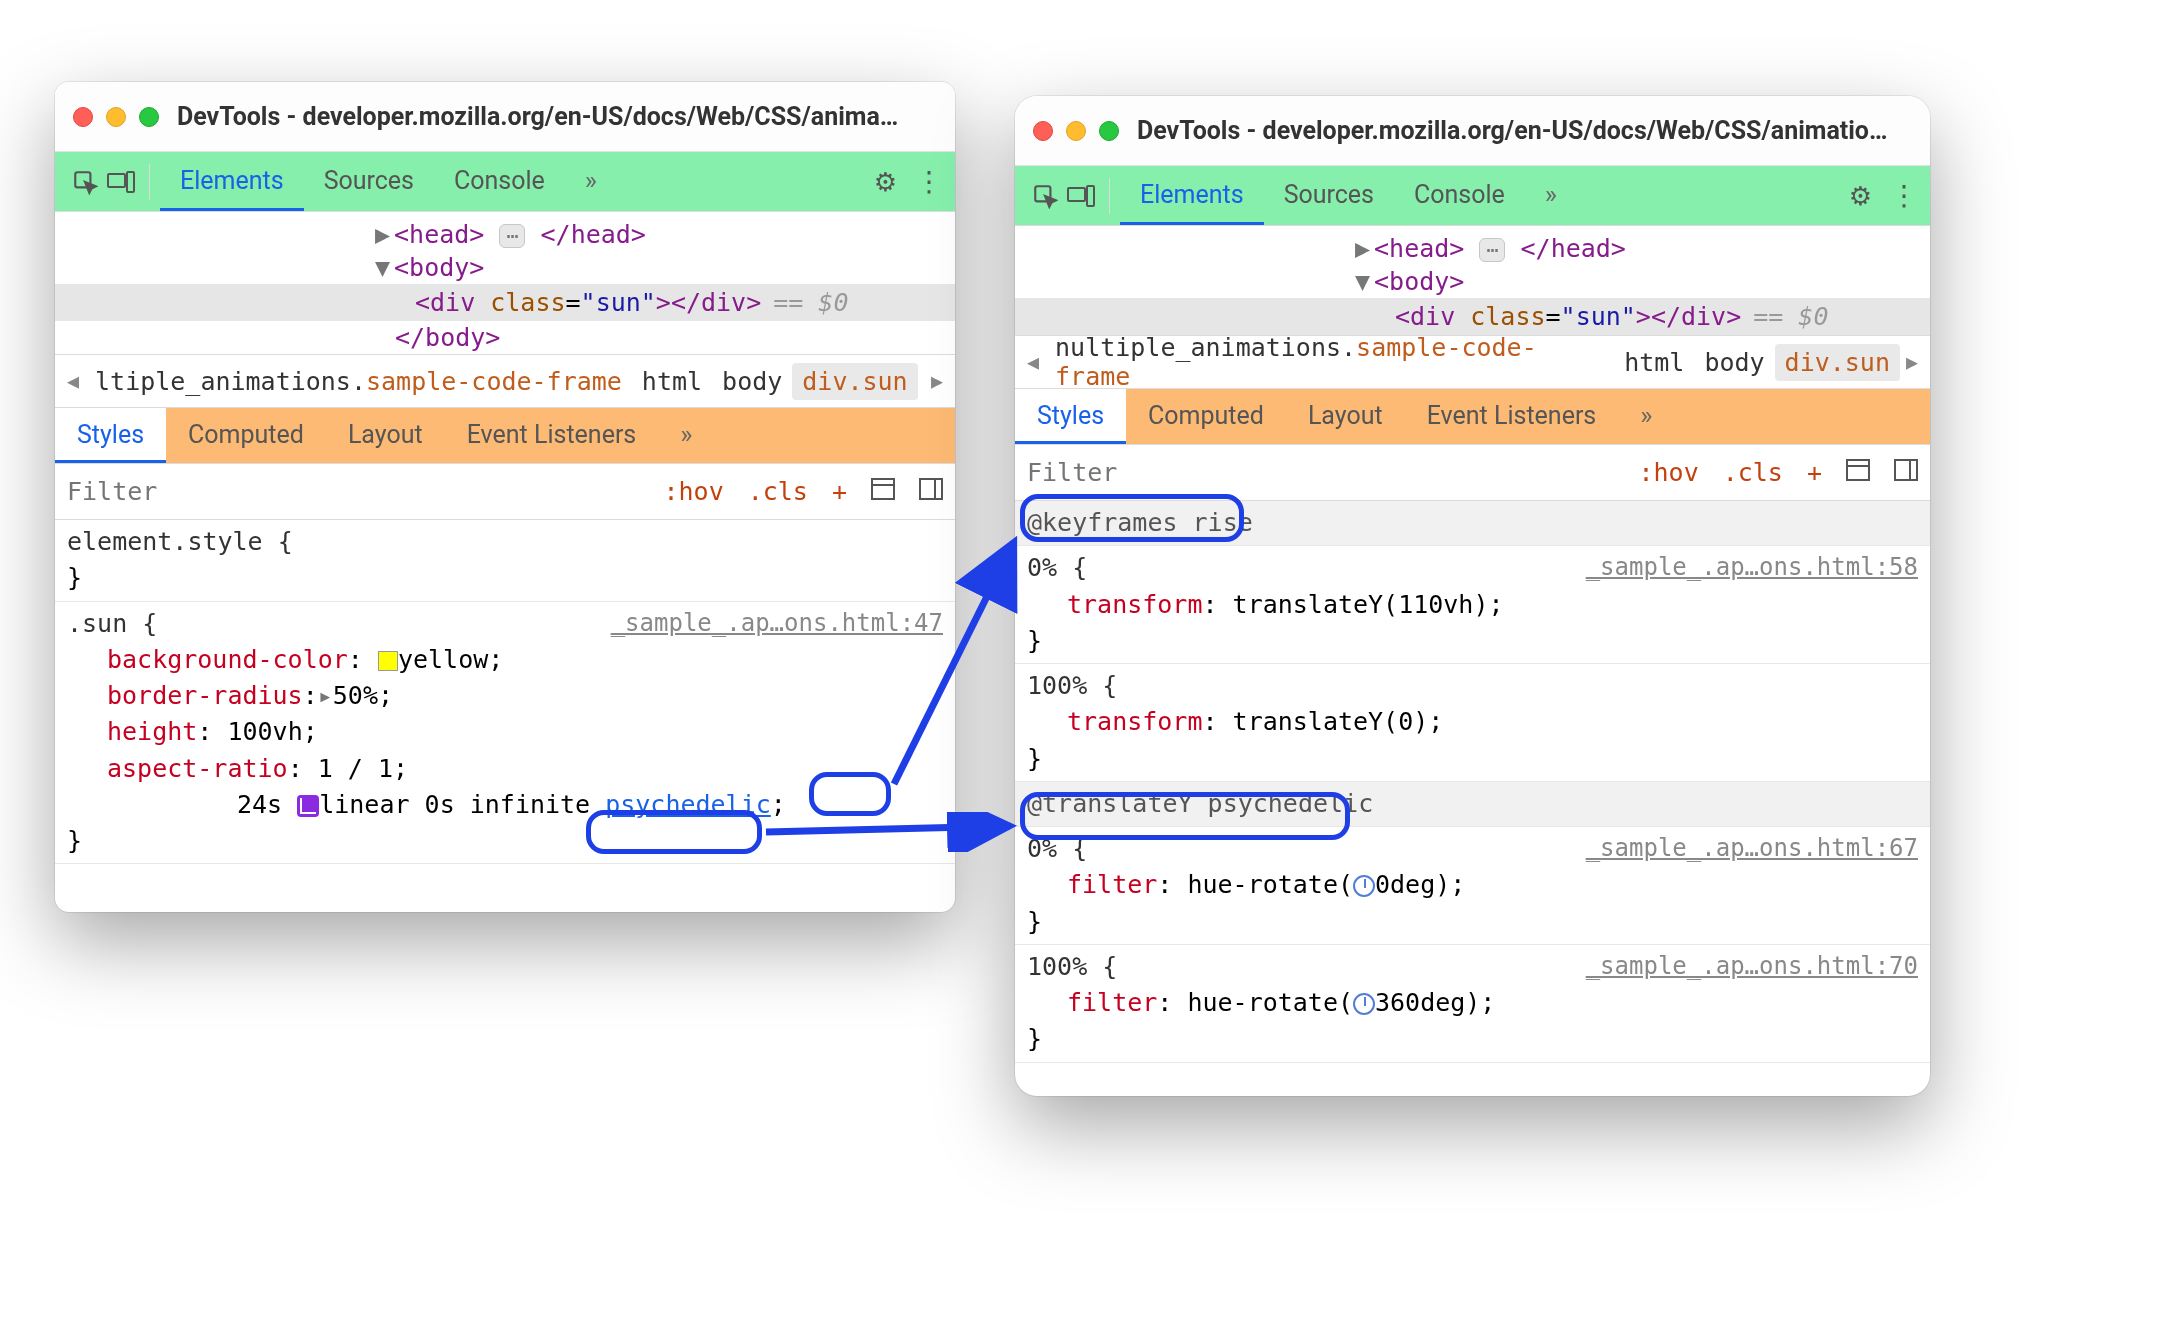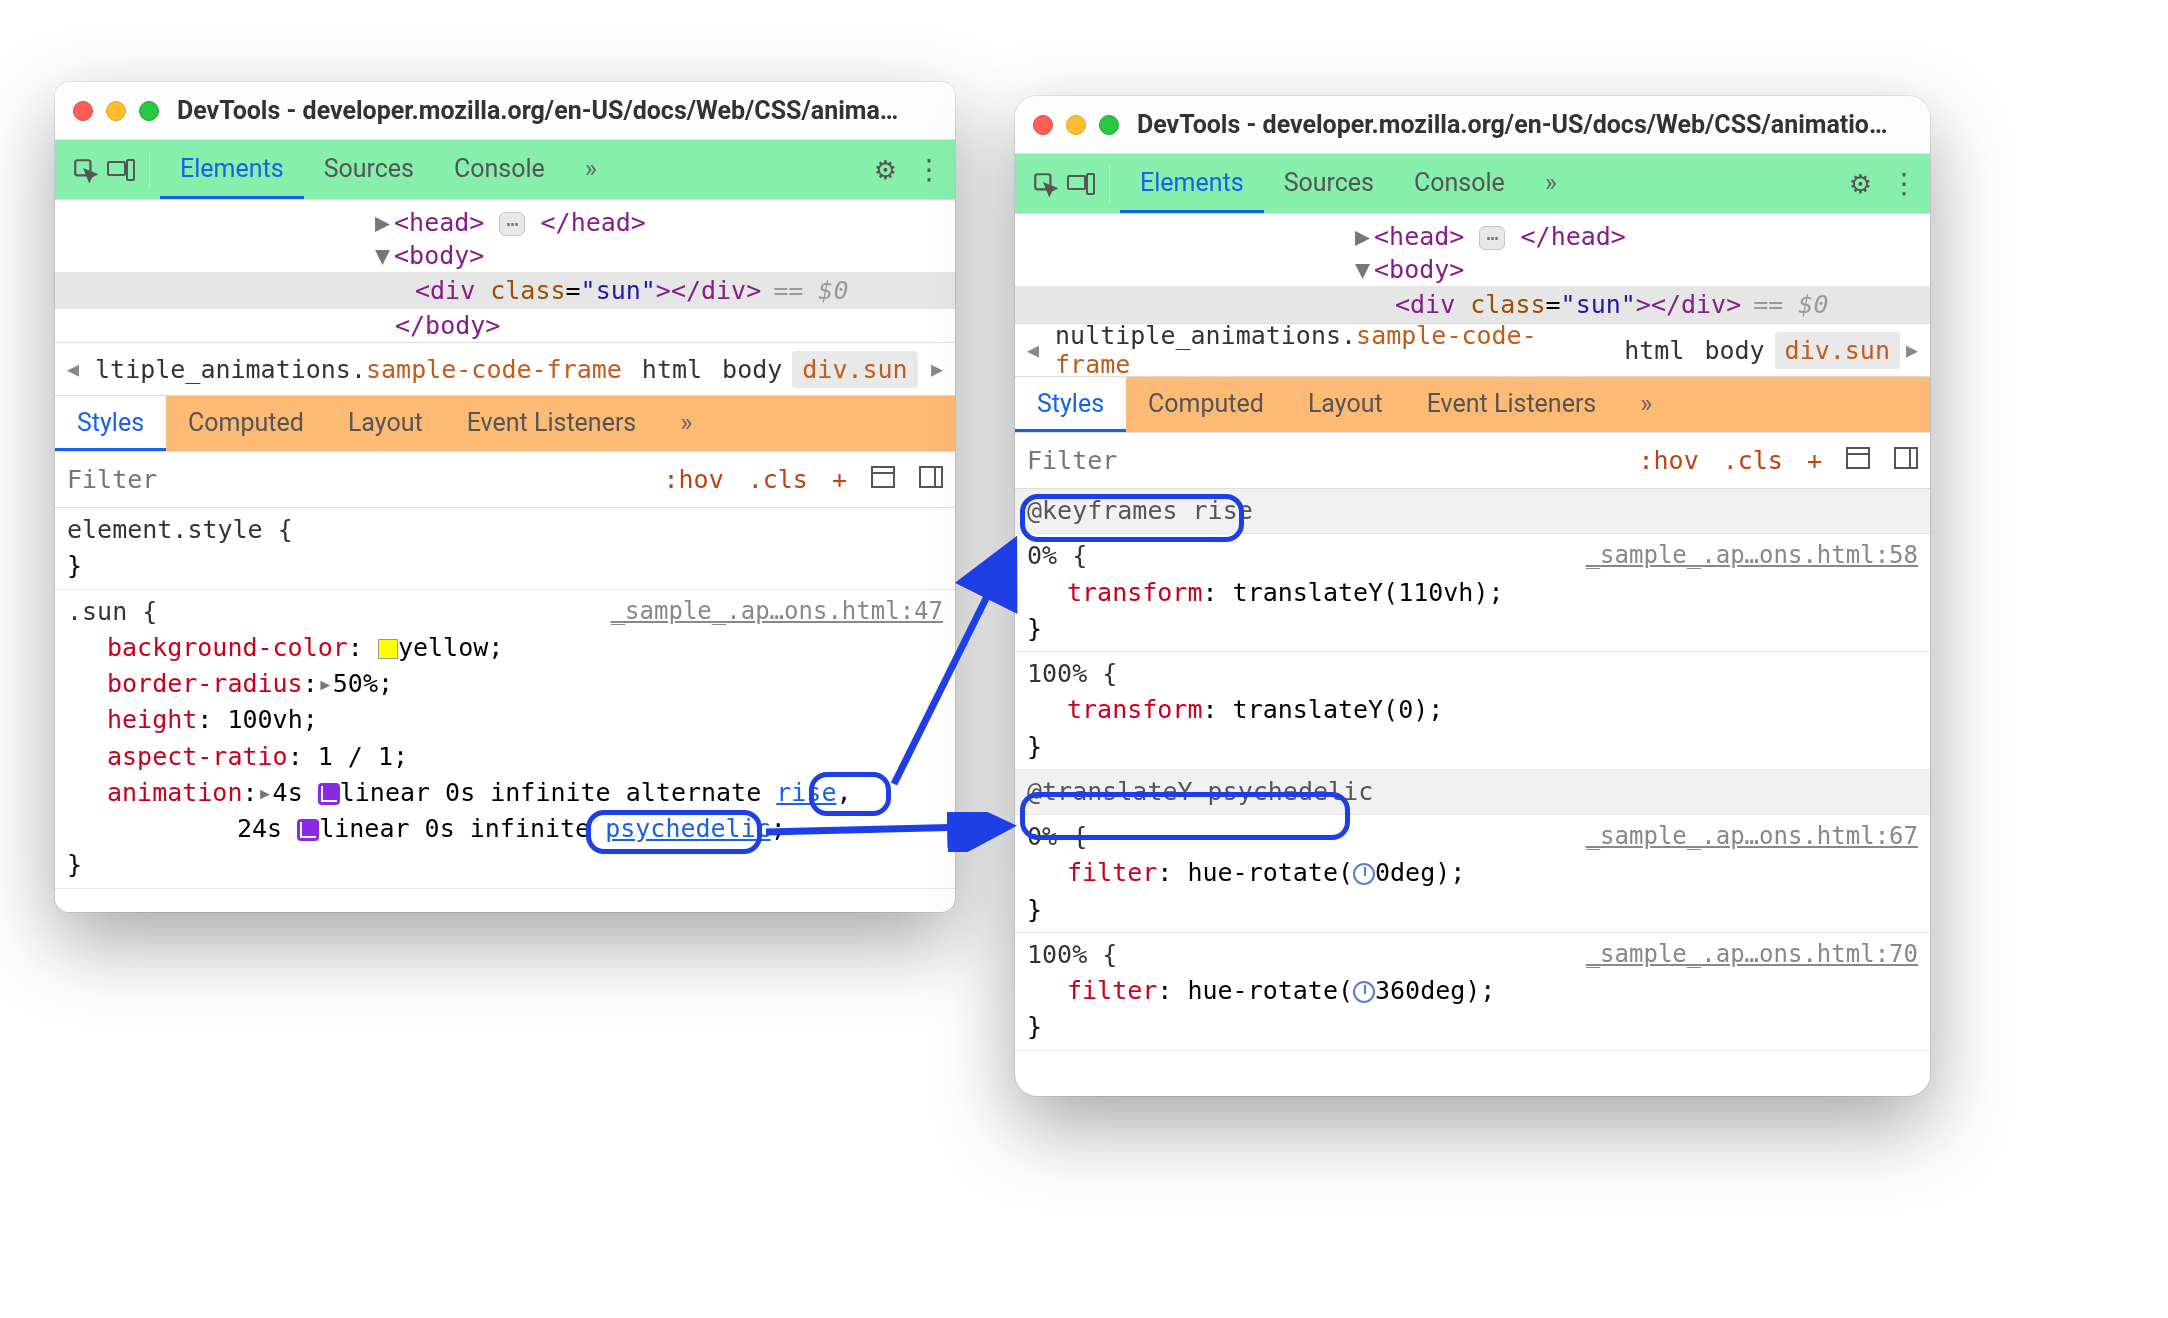--- a/index.html
+++ b/index.html
@@ -20,7 +20,7 @@
     flex-direction: column;
   }
   .titlebar {
-    height: 58px;
+    height: 70px;
     display: flex;
     align-items: center;
     padding: 0 18px;

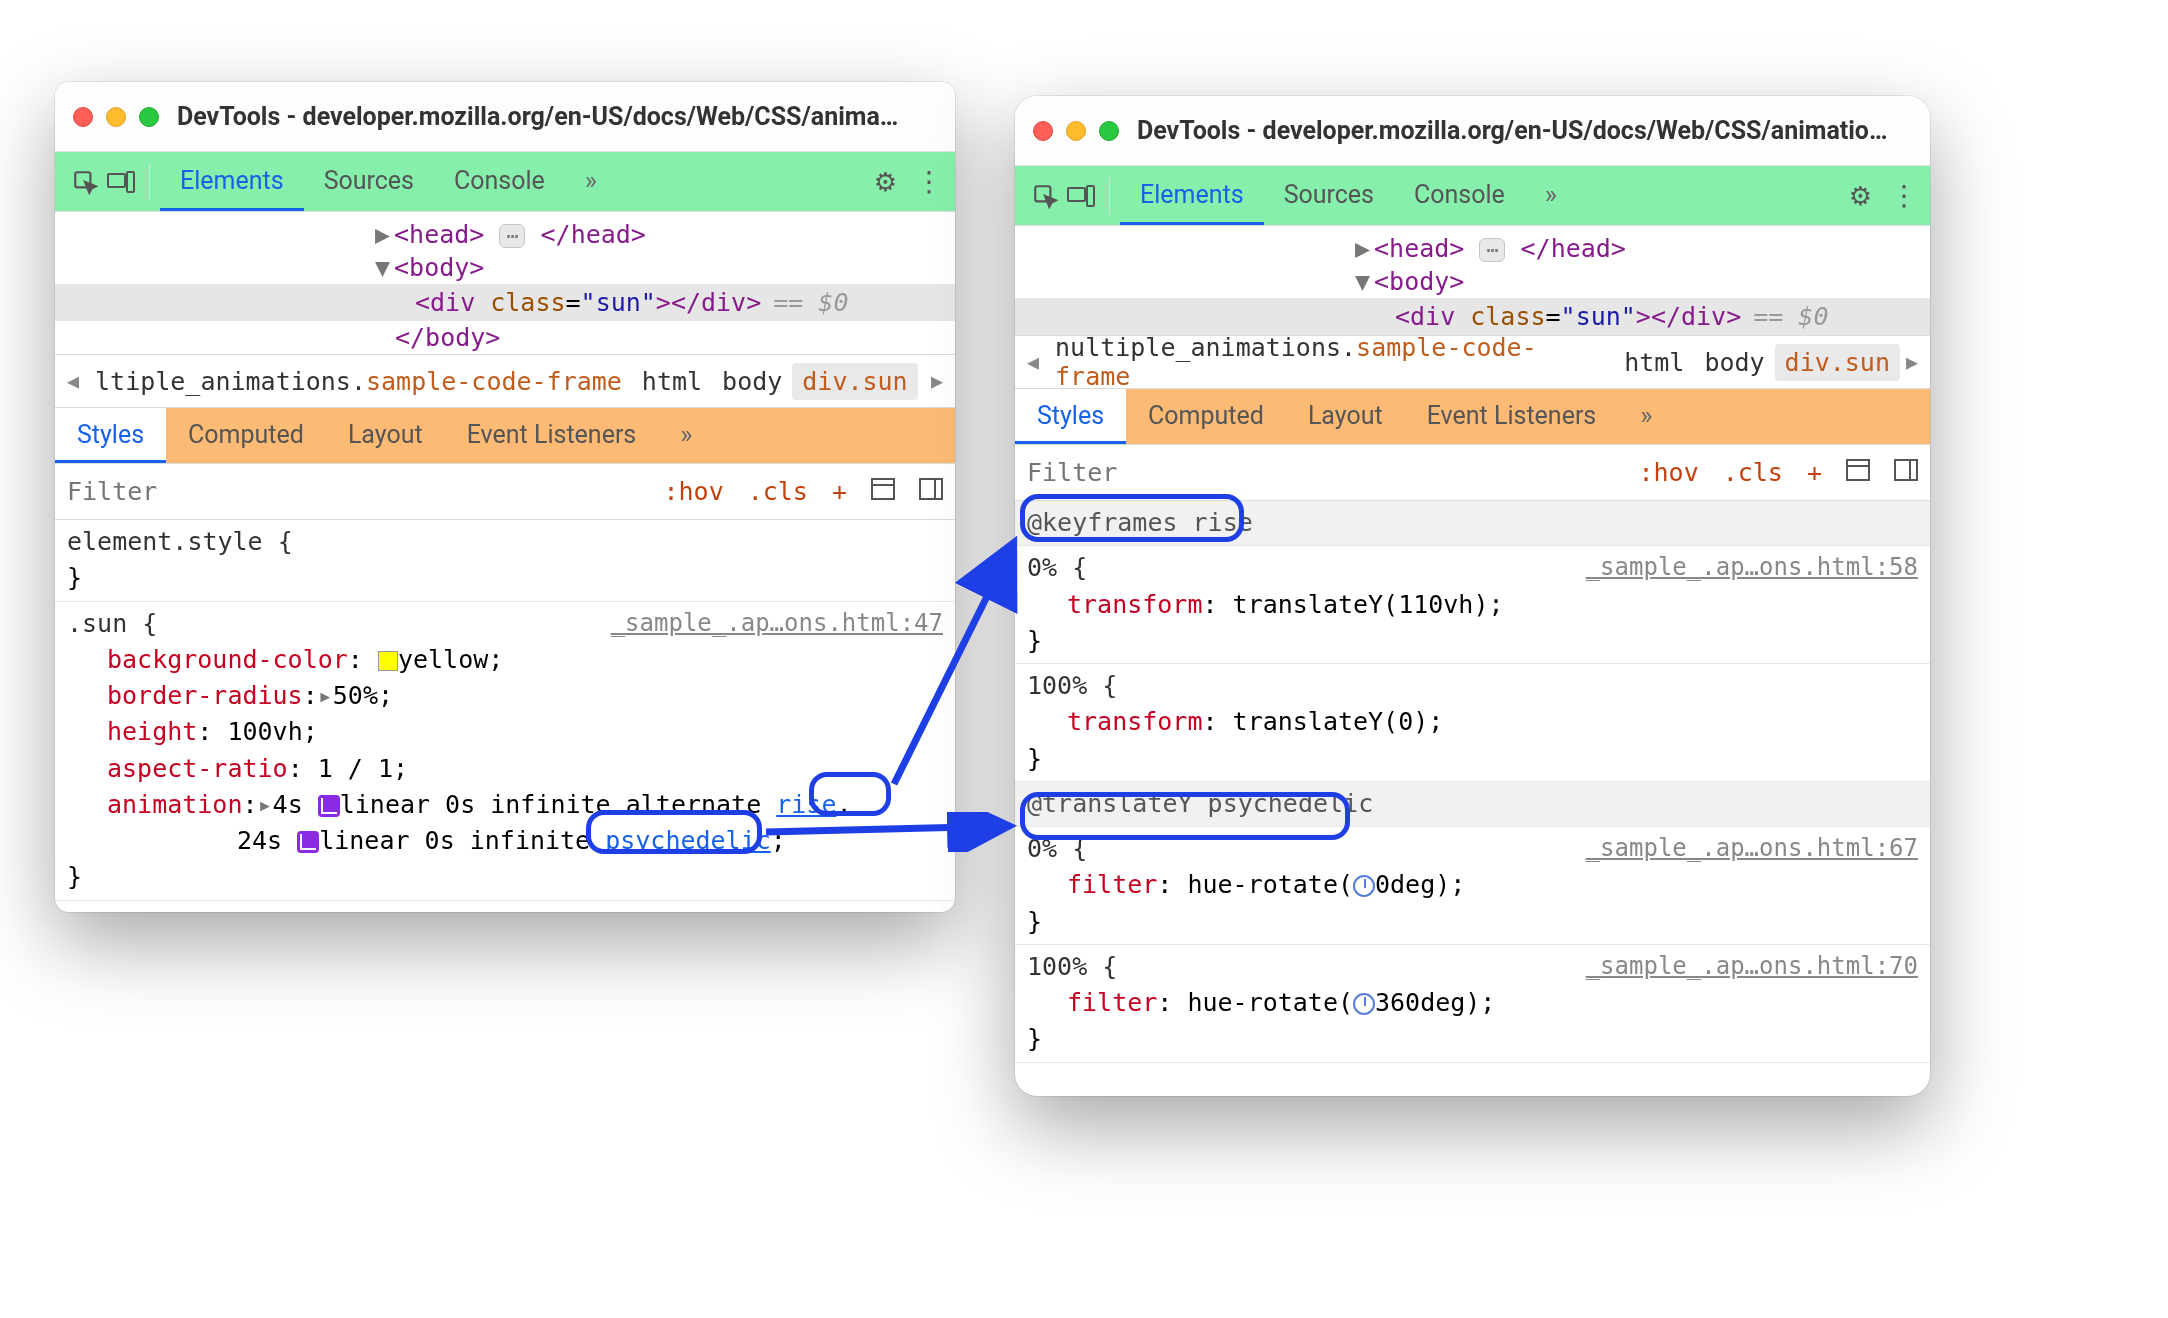--- a/index.html
+++ b/index.html
@@ -209,7 +209,6 @@
       <div style="padding-left:40px;"><span class="prop">border-radius</span>:<span style="color:#777">▸</span><span>50%</span>;</div>
       <div style="padding-left:40px;"><span class="prop">height</span>: <span>100vh</span>;</div>
       <div style="padding-left:40px;"><span class="prop">aspect-ratio</span>: <span>1 / 1</span>;</div>
-      <div style="padding-left:40px;"><span class="prop">animation</span>:<span style="color:#777">▸</span><span>4s </span><span class="ease"></span><span>linear 0s infinite alternate </span><span class="link">rise</span>,</div>
       <div style="padding-left:170px;"><span>24s </span><span class="ease"></span><span>linear 0s infinite </span><span class="link">psychedelic</span>;</div>
       <div><span>}</span></div>
     </div>

